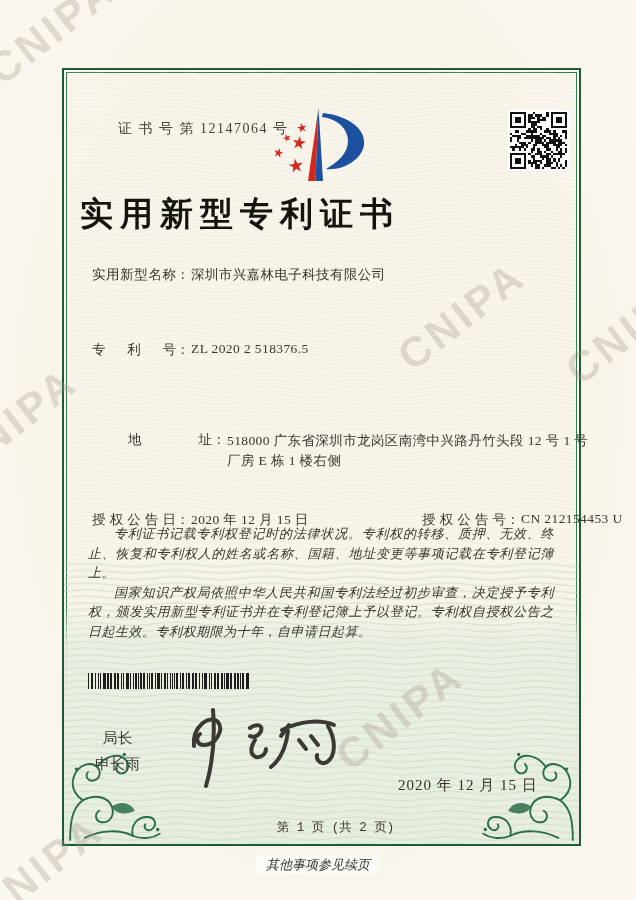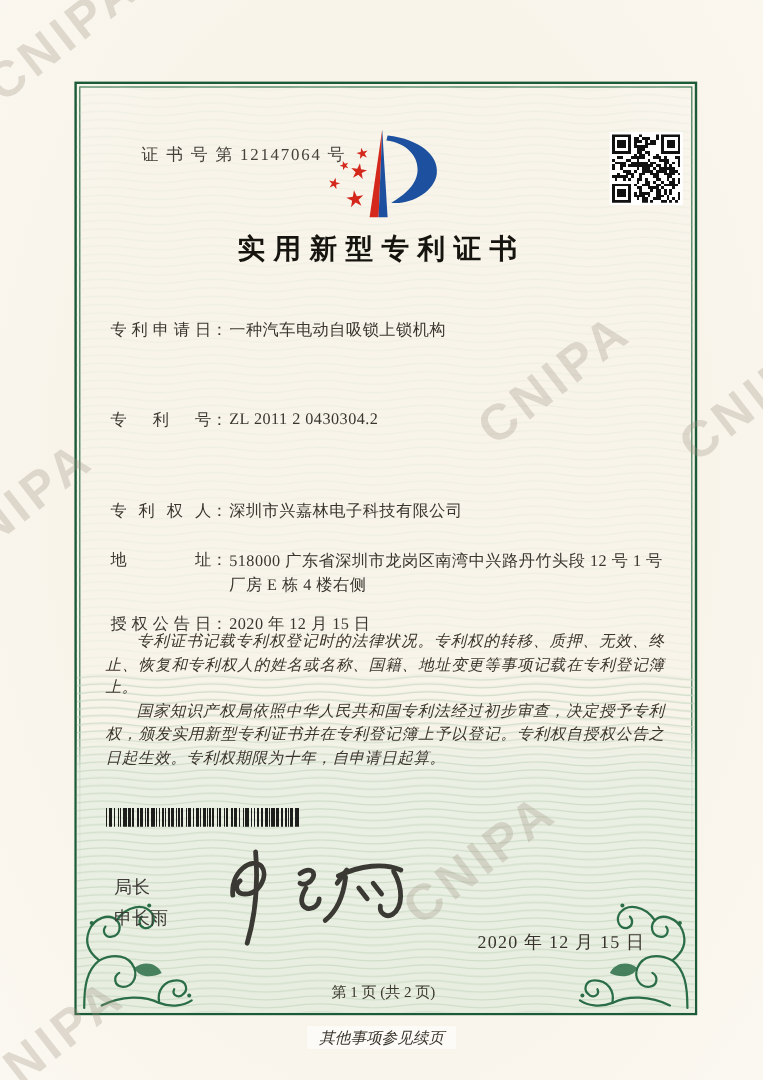--- a/index.html
+++ b/index.html
@@ -47,8 +47,8 @@
   .logo{position:absolute;left:266px;top:98px;width:104px;height:90px;}
   .qr{position:absolute;left:508px;top:110px;width:57px;height:57px;background:#fff;padding:2px;}
   .title{
-    position:absolute;left:80px;top:192px;width:476px;text-align:center;
-    font-size:23px;font-weight:bold;letter-spacing:7px;color:#16140f;font-family:Liberation Serif, serif;
+    position:absolute;left:80px;top:192px;width:476px;
+    font-size:33px;font-weight:bold;letter-spacing:7px;color:#16140f;font-family:Liberation Serif, serif;
   }
   .frow{position:absolute;left:92px;font-size:13.5px;color:#3a362f;white-space:nowrap;}
   .flabel{display:inline-block;width:84px;text-align:justify;text-align-last:justify;vertical-align:top;}

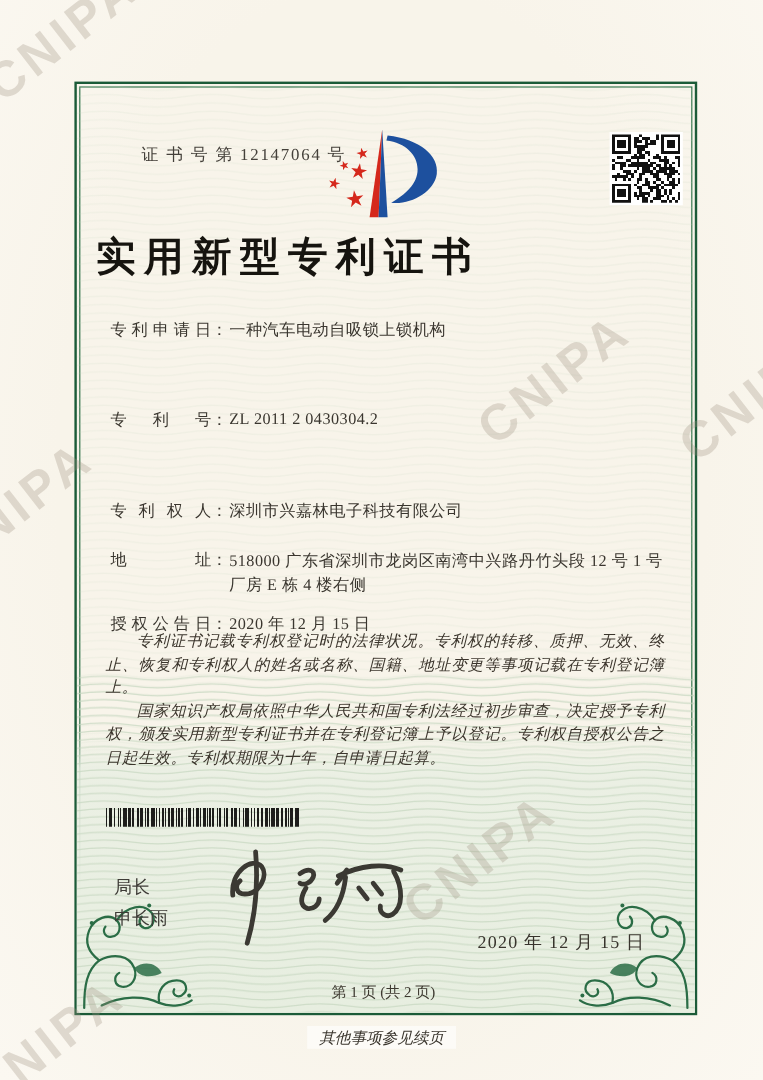--- a/index.html
+++ b/index.html
@@ -389,7 +389,7 @@
     <div class="title">实用新型专利证书</div>
 
     <div class="frow" style="top:266px;">
-      <span class="flabel">专利申请日</span><span class="fcolon">：</span><span class="fvalue">一种汽车电动自吸锁上锁机构</span>
+      <span class="flabel">实用新型名称</span><span class="fcolon">：</span><span class="fvalue">一种汽车电动自吸锁上锁机构</span>
     </div>
     <div class="frow" style="top:341px;">
       <span class="flabel">专利号</span><span class="fcolon">：</span><span class="fvalue">ZL 2011 2 0430304.2</span>

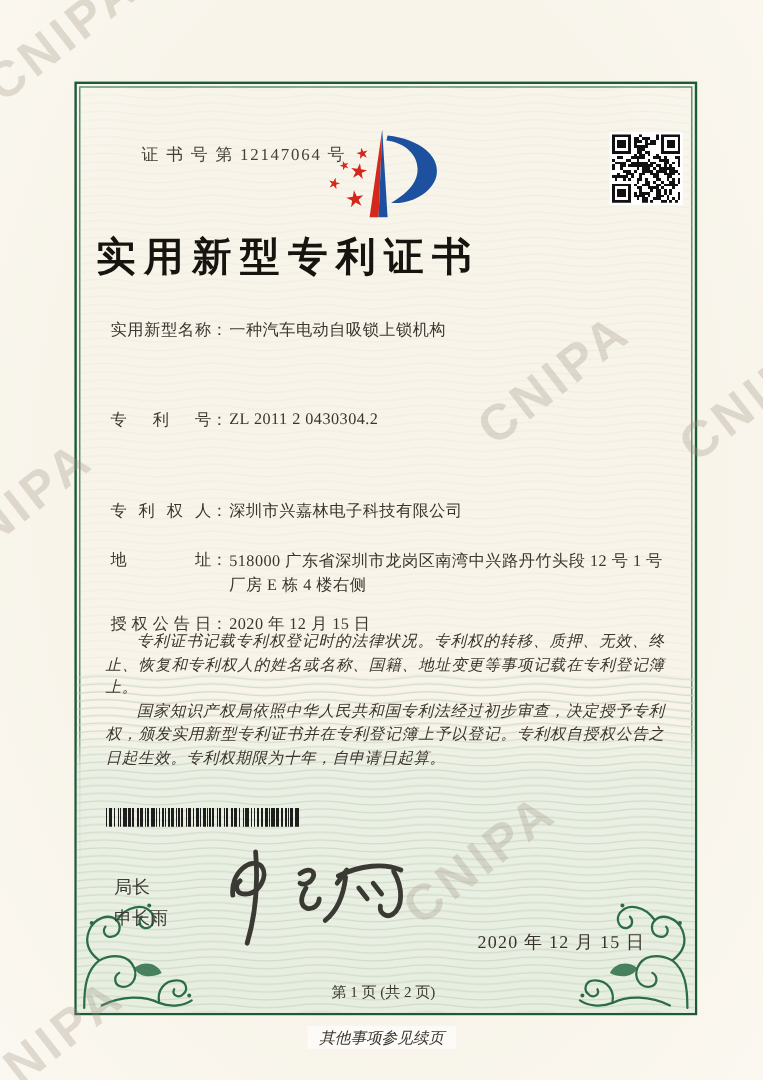--- a/index.html
+++ b/index.html
@@ -389,7 +389,7 @@
     <div class="title">实用新型专利证书</div>
 
     <div class="frow" style="top:266px;">
-      <span class="flabel">实用新型名称</span><span class="fcolon">：</span><span class="fvalue">一种汽车电动自吸锁上锁机构</span>
+      <span class="flabel">实用新型名称</span><span class="fcolon">：</span><span class="fvalue">深圳市兴嘉林电子科技有限公司</span>
     </div>
     <div class="frow" style="top:341px;">
       <span class="flabel">专利号</span><span class="fcolon">：</span><span class="fvalue">ZL 2011 2 0430304.2</span>

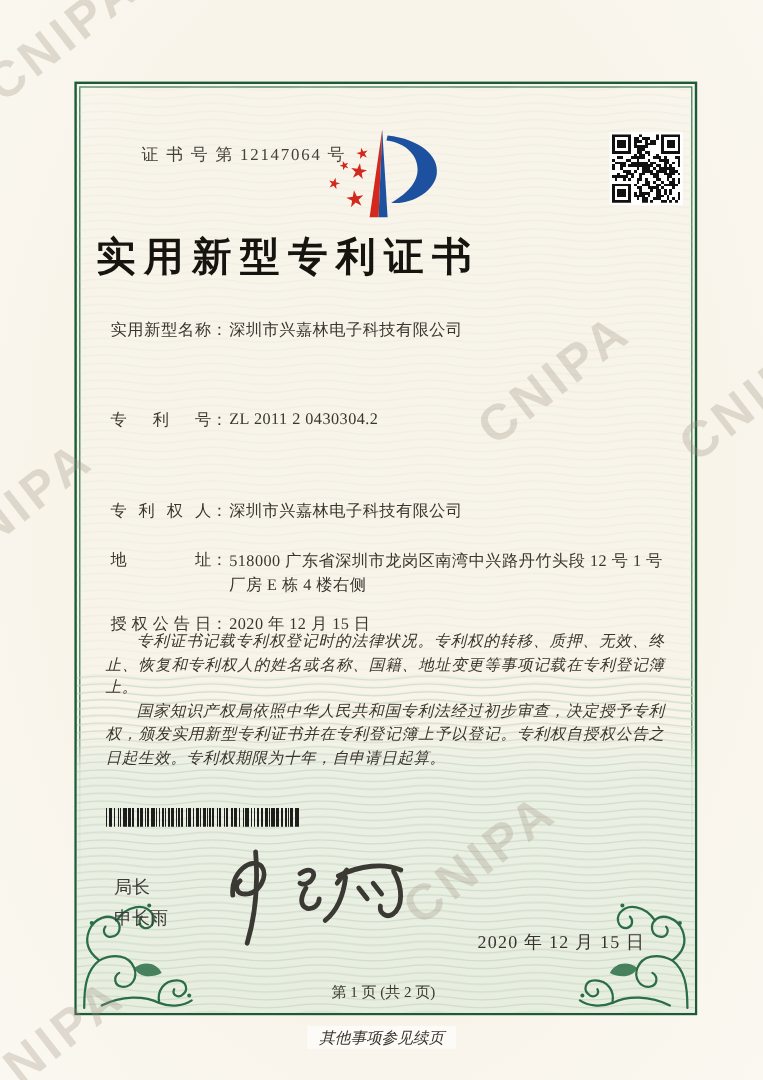--- a/index.html
+++ b/index.html
@@ -392,7 +392,7 @@
       <span class="flabel">实用新型名称</span><span class="fcolon">：</span><span class="fvalue">深圳市兴嘉林电子科技有限公司</span>
     </div>
     <div class="frow" style="top:341px;">
-      <span class="flabel">专利号</span><span class="fcolon">：</span><span class="fvalue">ZL 2011 2 0430304.2</span>
+      <span class="flabel">专利号</span><span class="fcolon">：</span><span class="fvalue">ZL 2020 2 518376.5</span>
     </div>
     <div class="frow" style="top:417px;">
       <span class="flabel">专利权人</span><span class="fcolon">：</span><span class="fvalue">深圳市兴嘉林电子科技有限公司</span>

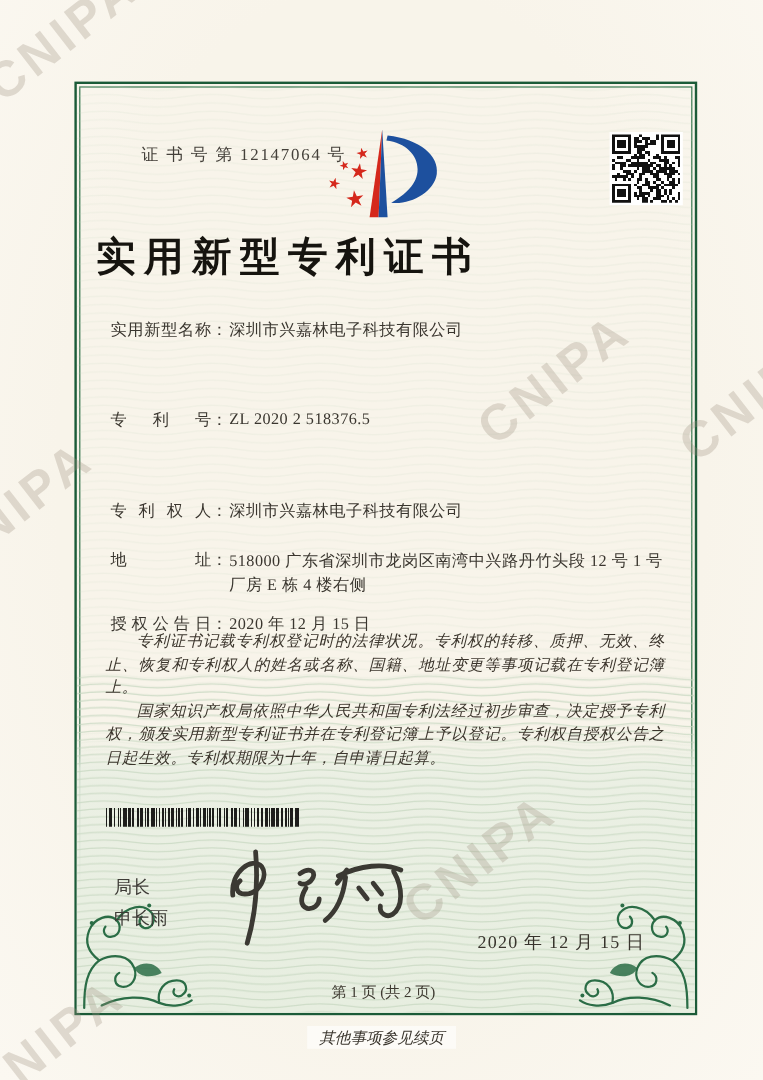--- a/index.html
+++ b/index.html
@@ -394,9 +394,6 @@
     <div class="frow" style="top:341px;">
       <span class="flabel">专利号</span><span class="fcolon">：</span><span class="fvalue">ZL 2020 2 518376.5</span>
     </div>
-    <div class="frow" style="top:417px;">
-      <span class="flabel">专利权人</span><span class="fcolon">：</span><span class="fvalue">深圳市兴嘉林电子科技有限公司</span>
-    </div>
     <div class="frow addr" style="top:458px;">
       <span class="flabel">地址</span><span class="fcolon">：</span><span class="fvalue"><span>518000 广东省深圳市龙岗区南湾中兴路丹竹头段 12 号 1 号</span><br><span>厂房 E 栋 4 楼右侧</span></span>
     </div>

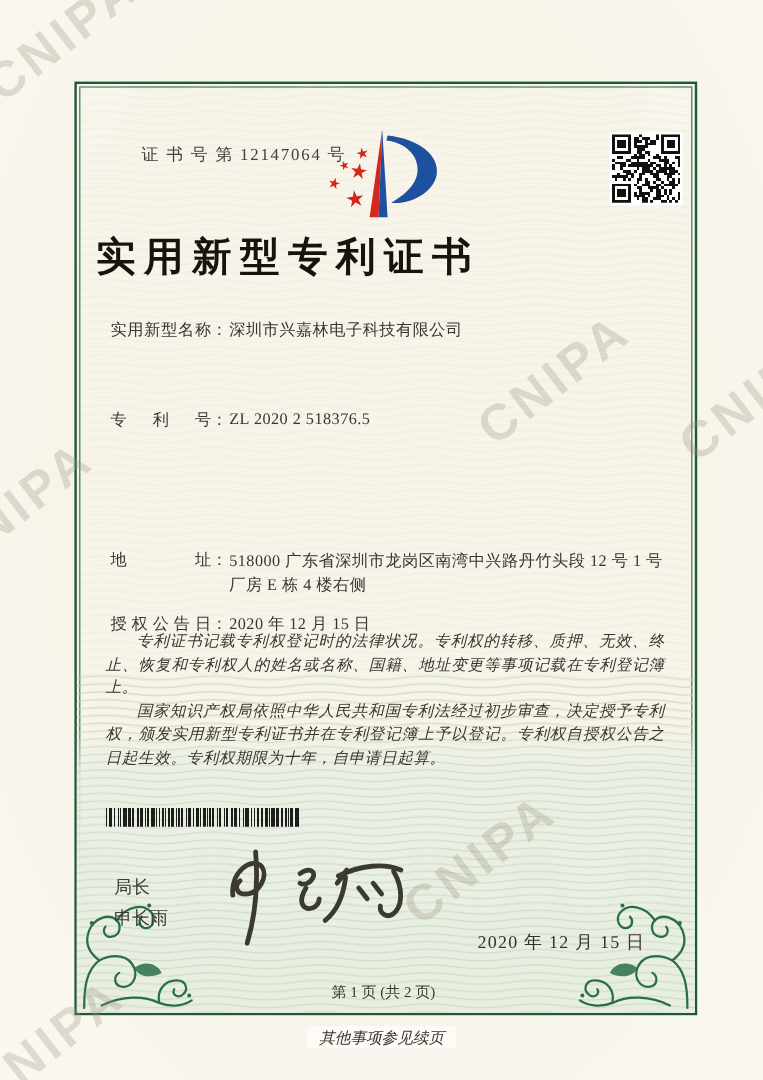--- a/index.html
+++ b/index.html
@@ -394,7 +394,7 @@
     <div class="frow" style="top:341px;">
       <span class="flabel">专利号</span><span class="fcolon">：</span><span class="fvalue">ZL 2020 2 518376.5</span>
     </div>
-    <div class="frow addr" style="top:458px;">
+    <div class="frow addr" style="top:431px;margin-left:36px;">
       <span class="flabel">地址</span><span class="fcolon">：</span><span class="fvalue"><span>518000 广东省深圳市龙岗区南湾中兴路丹竹头段 12 号 1 号</span><br><span>厂房 E 栋 4 楼右侧</span></span>
     </div>
     <div class="frow" style="top:497px;margin-top:14px;">

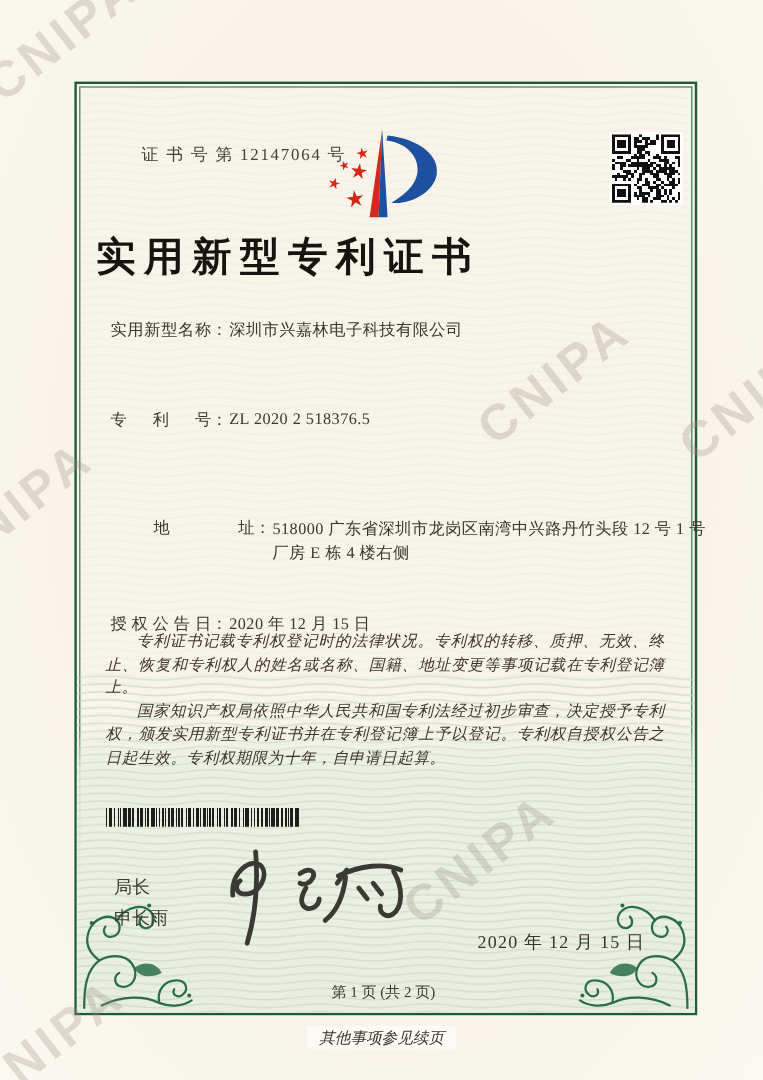--- a/index.html
+++ b/index.html
@@ -395,7 +395,7 @@
       <span class="flabel">专利号</span><span class="fcolon">：</span><span class="fvalue">ZL 2020 2 518376.5</span>
     </div>
     <div class="frow addr" style="top:431px;margin-left:36px;">
-      <span class="flabel">地址</span><span class="fcolon">：</span><span class="fvalue"><span>518000 广东省深圳市龙岗区南湾中兴路丹竹头段 12 号 1 号</span><br><span>厂房 E 栋 4 楼右侧</span></span>
+      <span class="flabel">地址</span><span class="fcolon">：</span><span class="fvalue"><span>518000 广东省深圳市龙岗区南湾中兴路丹竹头段 12 号 1 号</span><br><span>厂房 E 栋 1 楼右侧</span></span>
     </div>
     <div class="frow" style="top:497px;margin-top:14px;">
       <span class="flabel">授权公告日</span><span class="fcolon">：</span><span class="fvalue">2020 年 12 月 15 日</span>

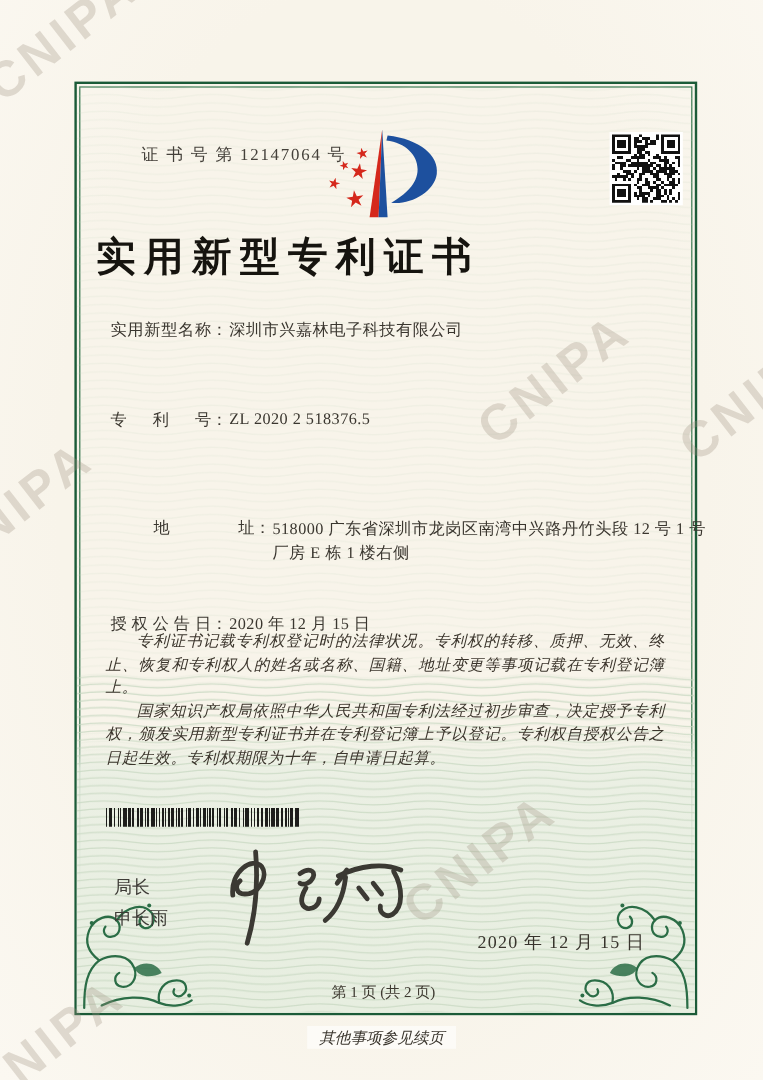--- a/index.html
+++ b/index.html
@@ -399,6 +399,9 @@
     </div>
     <div class="frow" style="top:497px;margin-top:14px;">
       <span class="flabel">授权公告日</span><span class="fcolon">：</span><span class="fvalue">2020 年 12 月 15 日</span>
+      <span class="grant2">
+        <span class="flabel">授权公告号</span><span class="fcolon">：</span><span class="fvalue">CN 212154453 U</span>
+      </span>
     </div>
 
     <div class="paras">

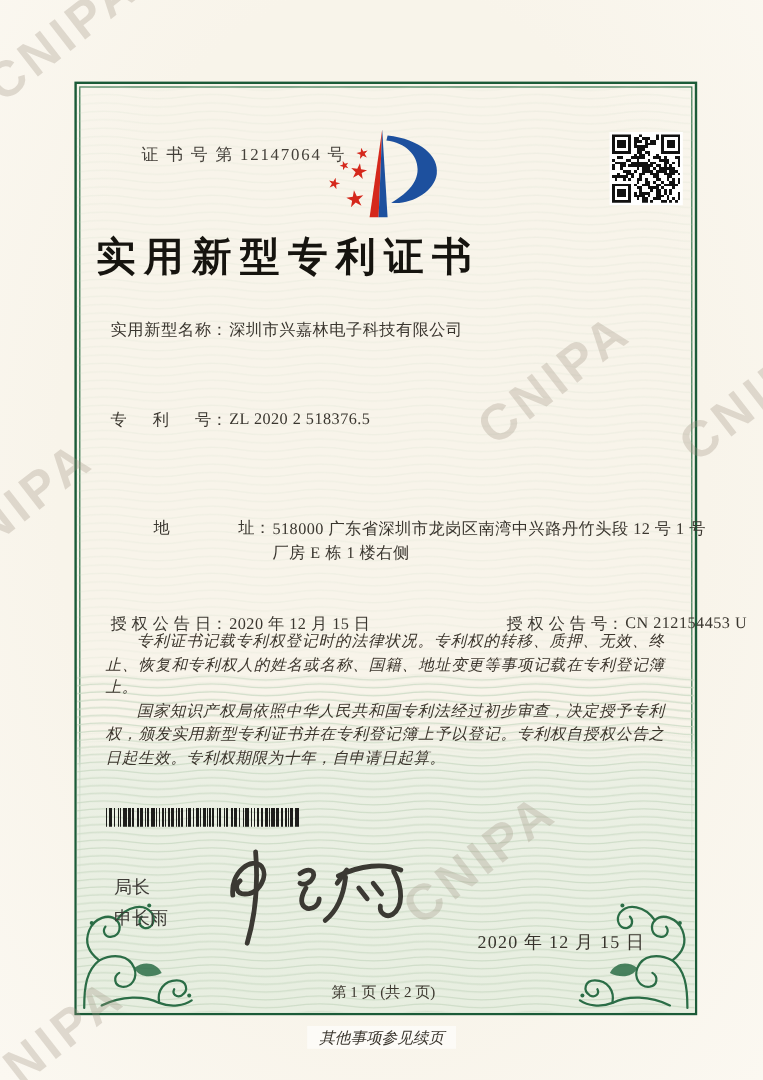--- a/index.html
+++ b/index.html
@@ -66,8 +66,8 @@
   .barcode{position:absolute;left:88px;top:673px;width:165px;height:16px;}
   .signer{
     position:absolute;left:95px;top:727px;
-    font-family:Liberation Serif, serif;
-    font-size:15px;color:#3d3b36;line-height:26px;
+    font-family:Liberation Mono, monospace;
+    font-size:15px;color:#3d3b36;line-height:26px;text-align:center;
   }
   .sig{position:absolute;left:158px;top:700px;width:224px;height:110px;}
   .issue-date{position:absolute;left:398px;top:776px;font-size:15px;letter-spacing:1px;color:#38342d;}

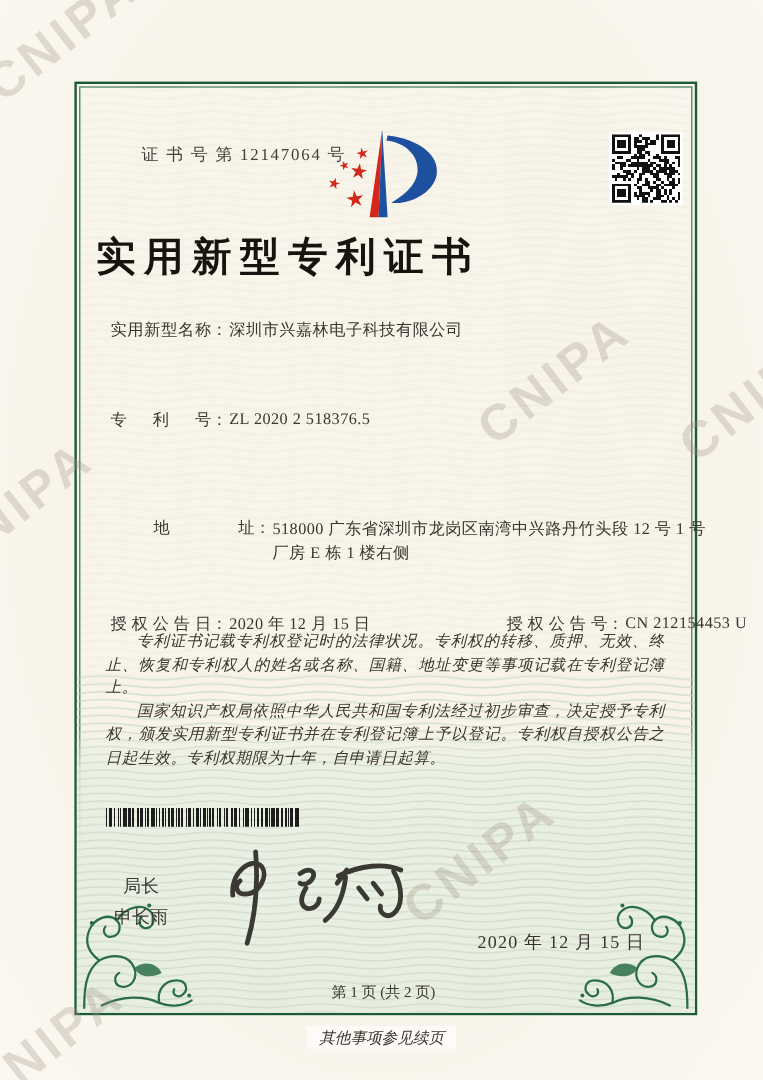--- a/index.html
+++ b/index.html
@@ -71,7 +71,7 @@
   }
   .sig{position:absolute;left:158px;top:700px;width:224px;height:110px;}
   .issue-date{position:absolute;left:398px;top:776px;font-size:15px;letter-spacing:1px;color:#38342d;}
-  .page-info{position:absolute;left:62px;top:819px;width:515px;text-align:center;font-size:12.5px;color:#3c382f;}
+  .page-info{position:absolute;left:78px;top:819px;width:515px;text-align:center;font-size:12.5px;color:#3c382f;font-family:Liberation Mono, monospace;}
   .cont-note{
     position:absolute;left:0;top:856px;width:636px;text-align:center;font-size:13px;color:#3a362e;
   }

